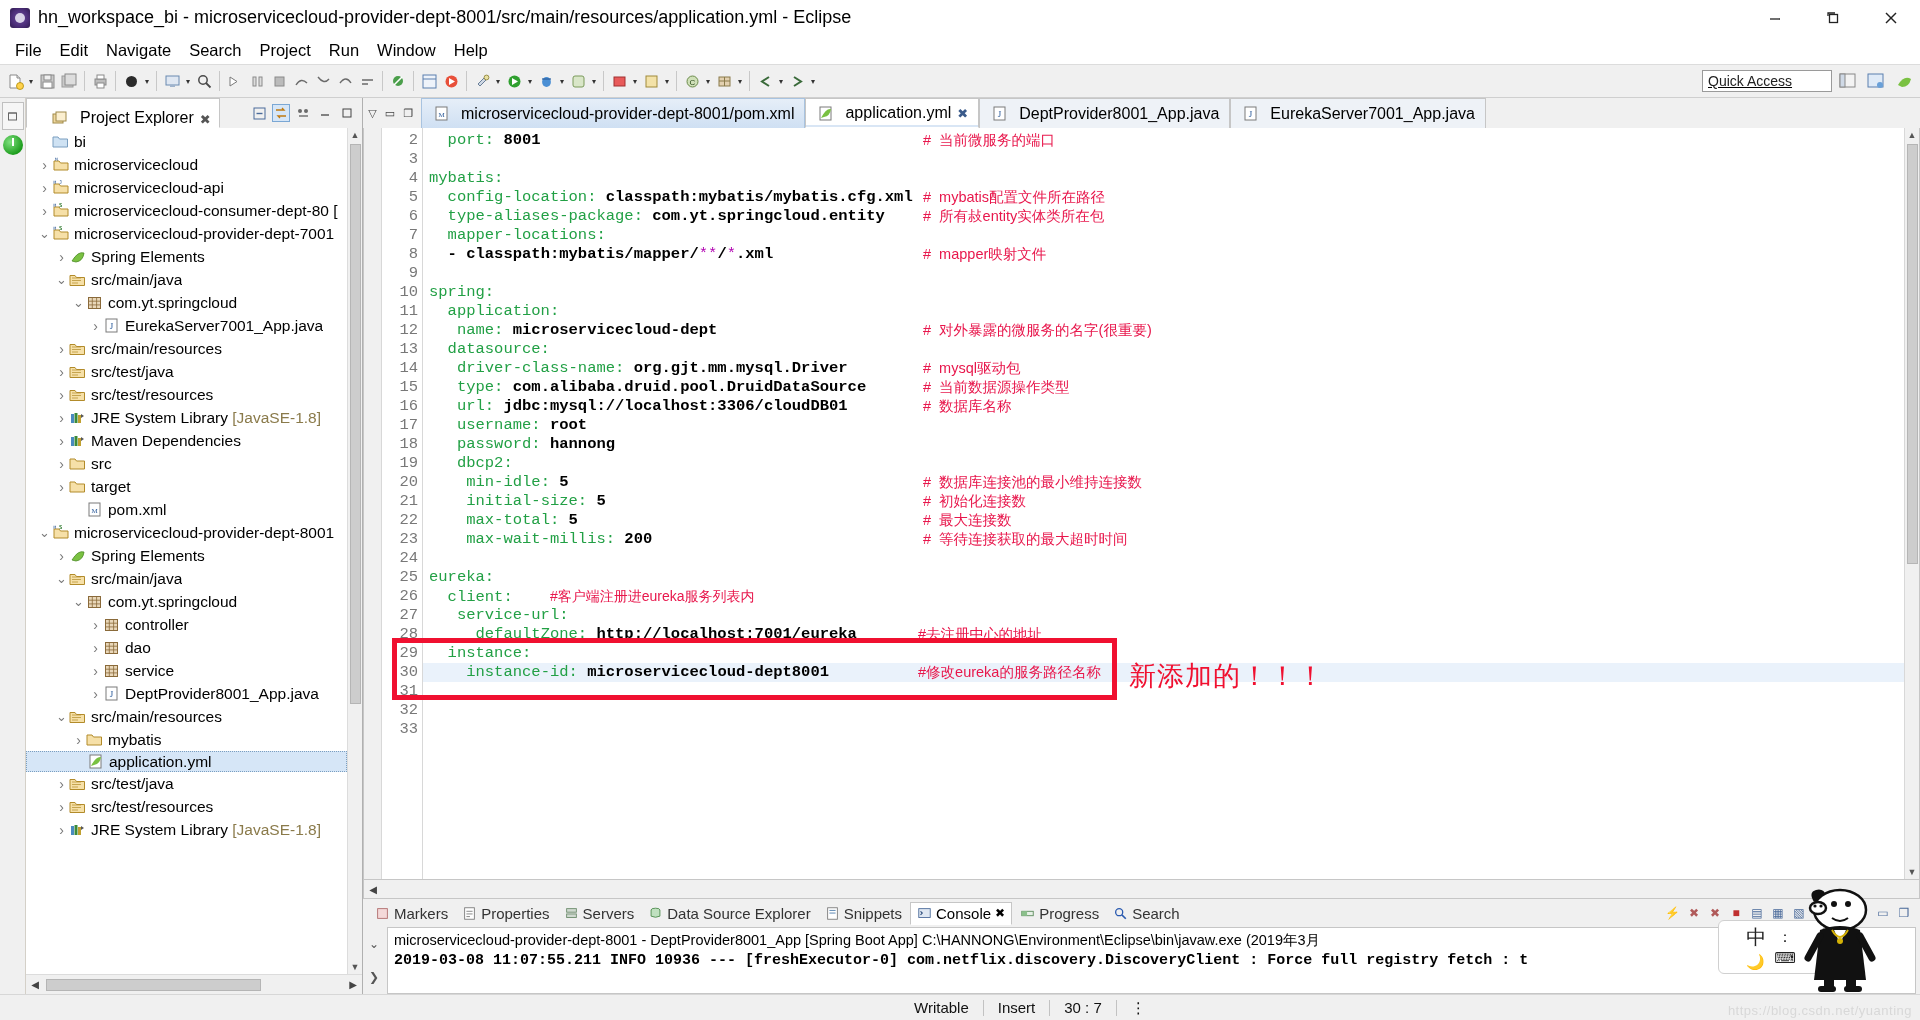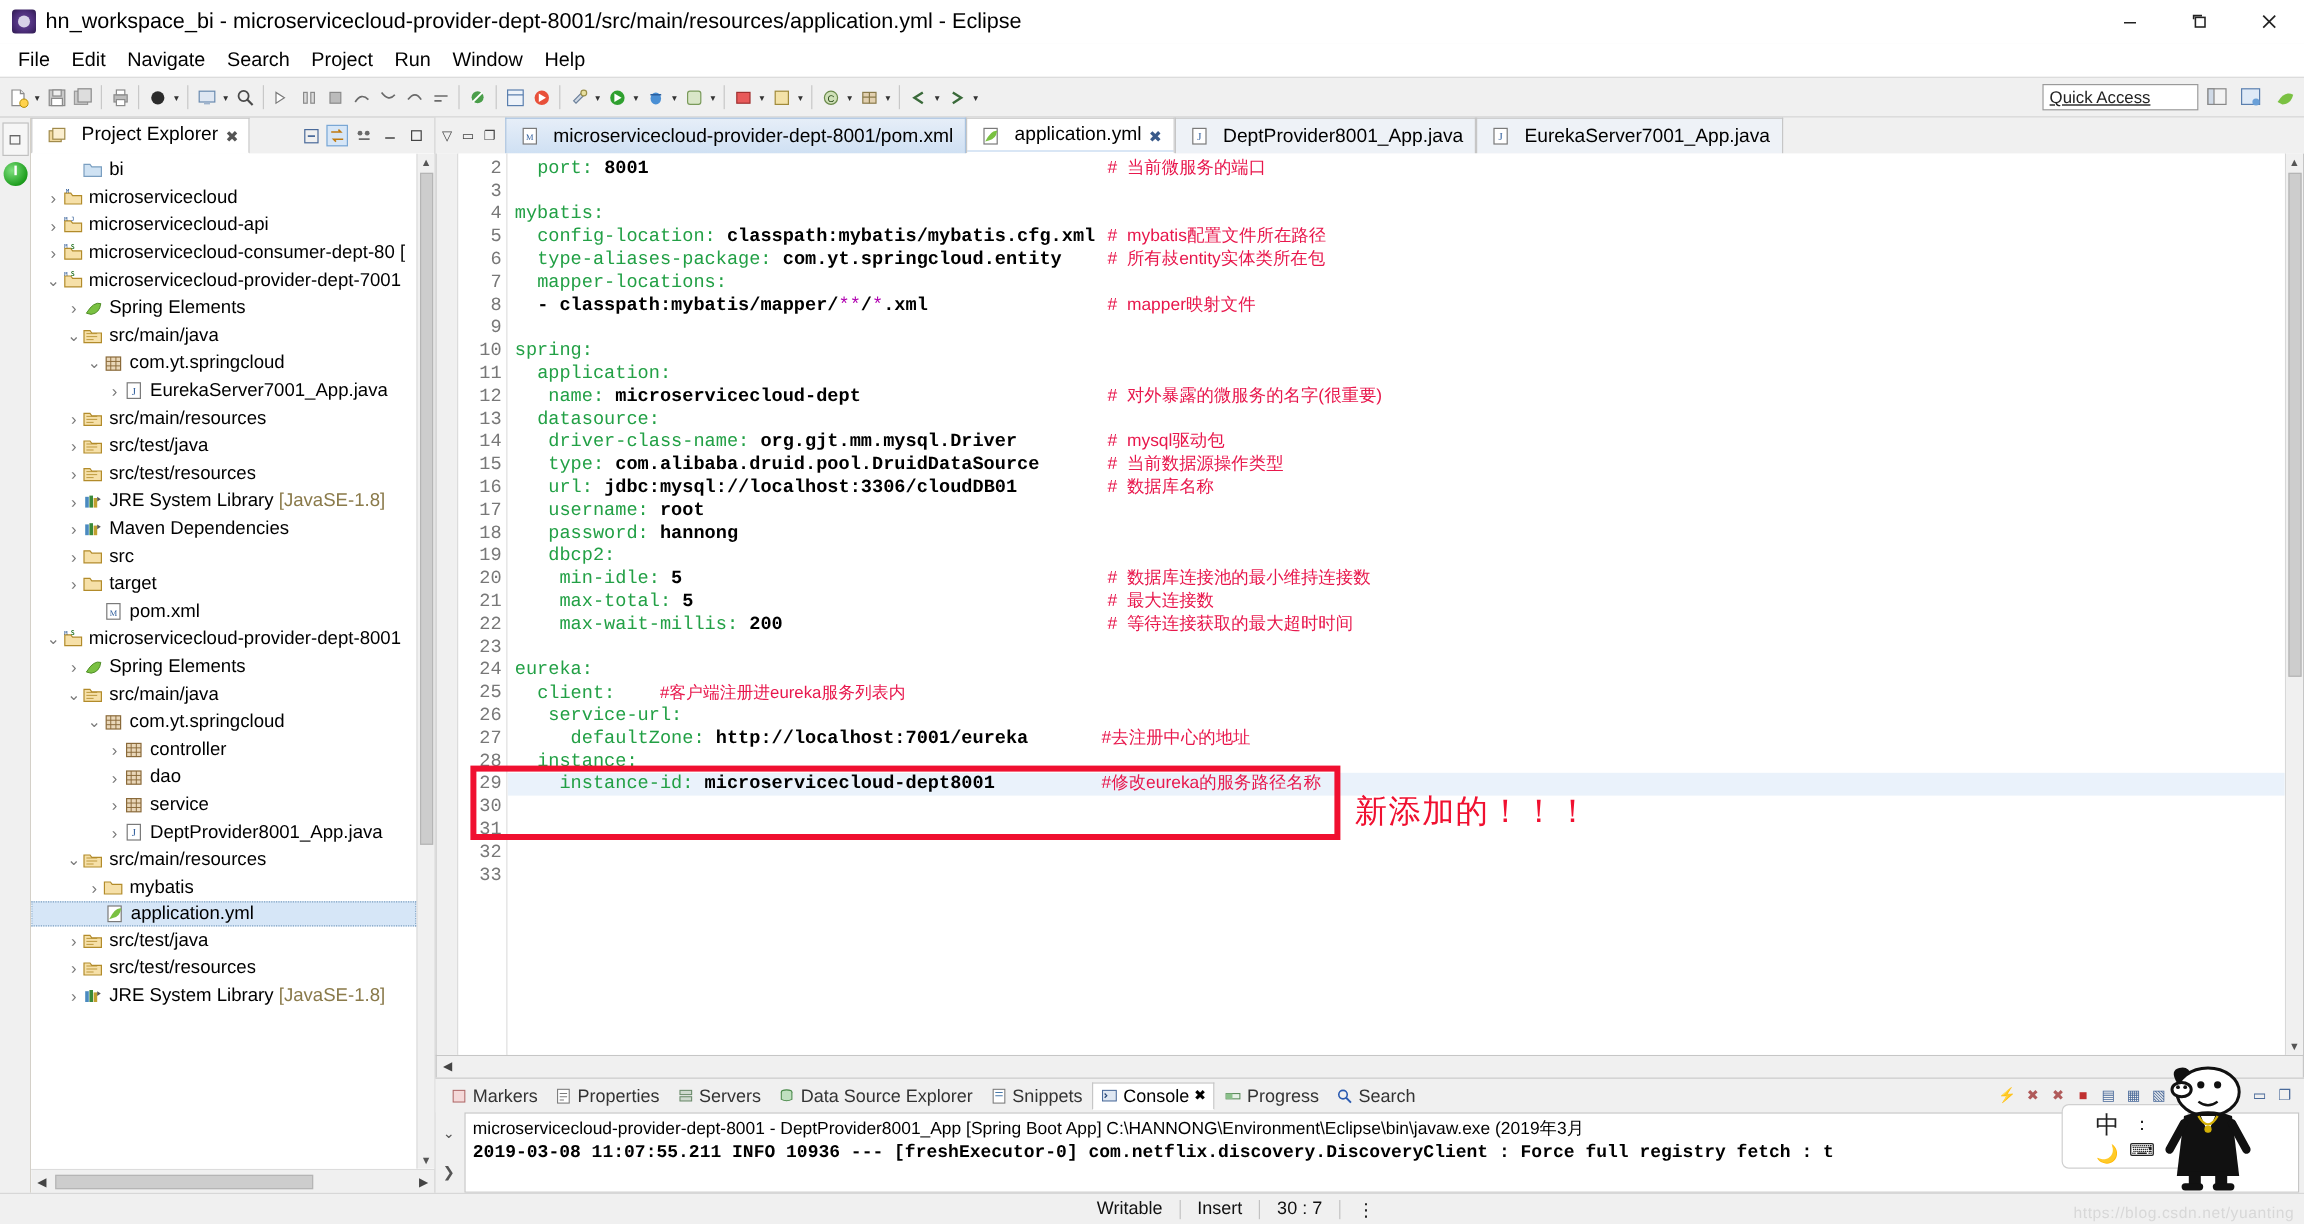--- a/index.html
+++ b/index.html
@@ -133,8 +133,8 @@
     background: #f0f0f0;
   }
   .explorer-tab {
-    display: flex; align-items: center; gap: 6px;
-    padding: 0 8px 0 12px;
+    display: flex; align-items: flex-end; gap: 6px;
+    padding: 0 8px 0 24px;
     background: #ffffff;
     border-top: 1px solid #c6c6c6;
     border-left: 1px solid #c6c6c6;

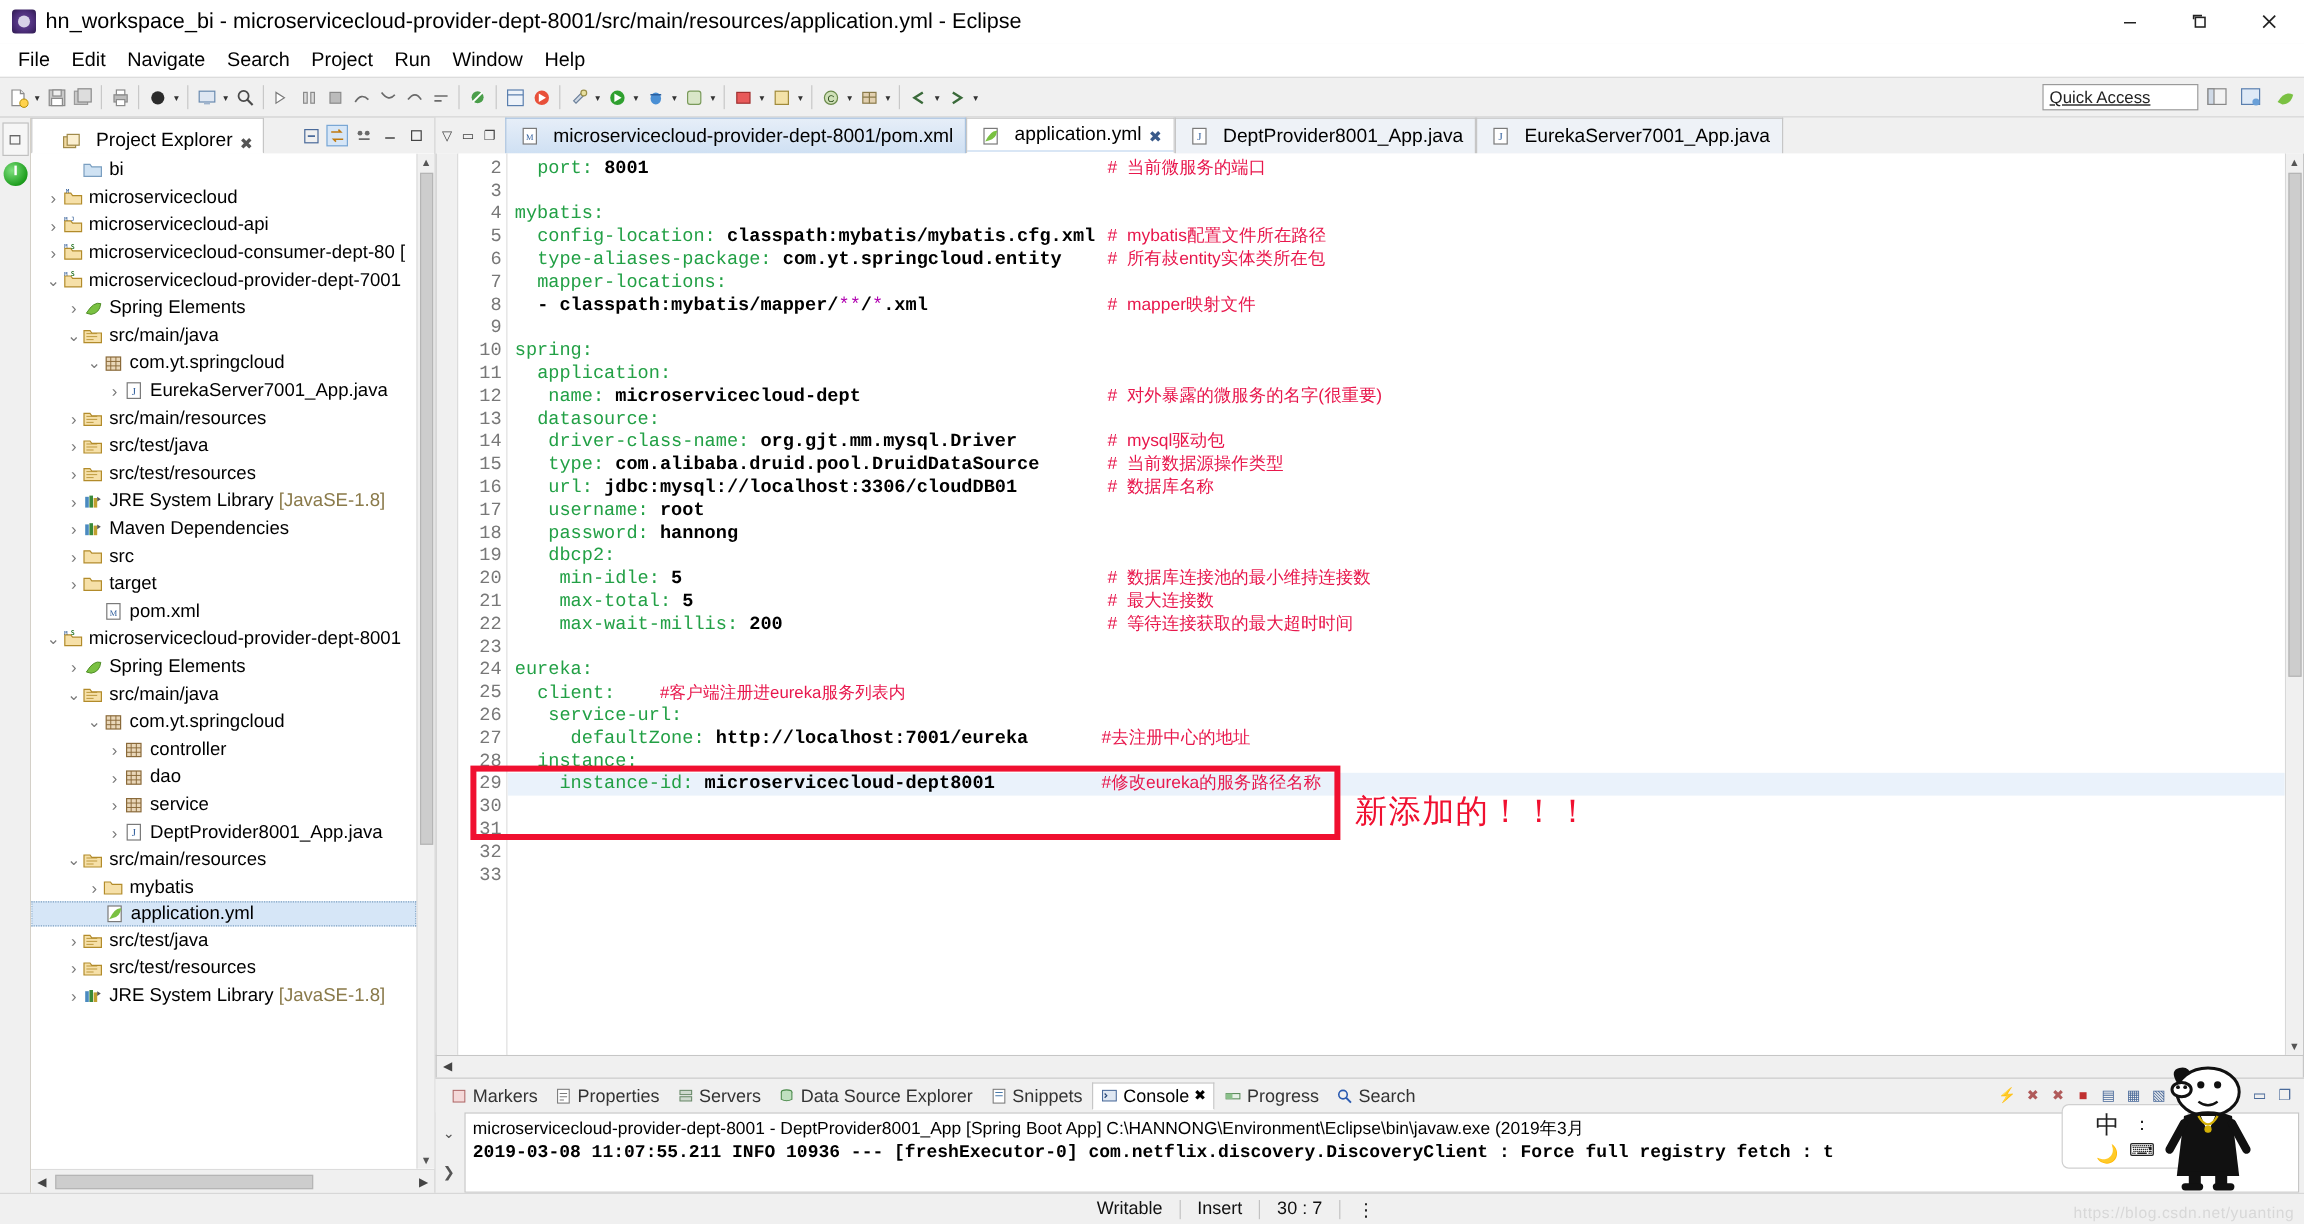--- a/index.html
+++ b/index.html
@@ -650,7 +650,7 @@
 
       <div class="tree-wrap">
         <div class="tree" id="tree">
-            <div class="node" style="padding-left: 29px;">
+            <div class="node" style="padding-left: 12px;">
               <span class="twisty"></span>
               <span class="nicon">
                 <svg width="17" height="17" viewBox="0 0 17 17">

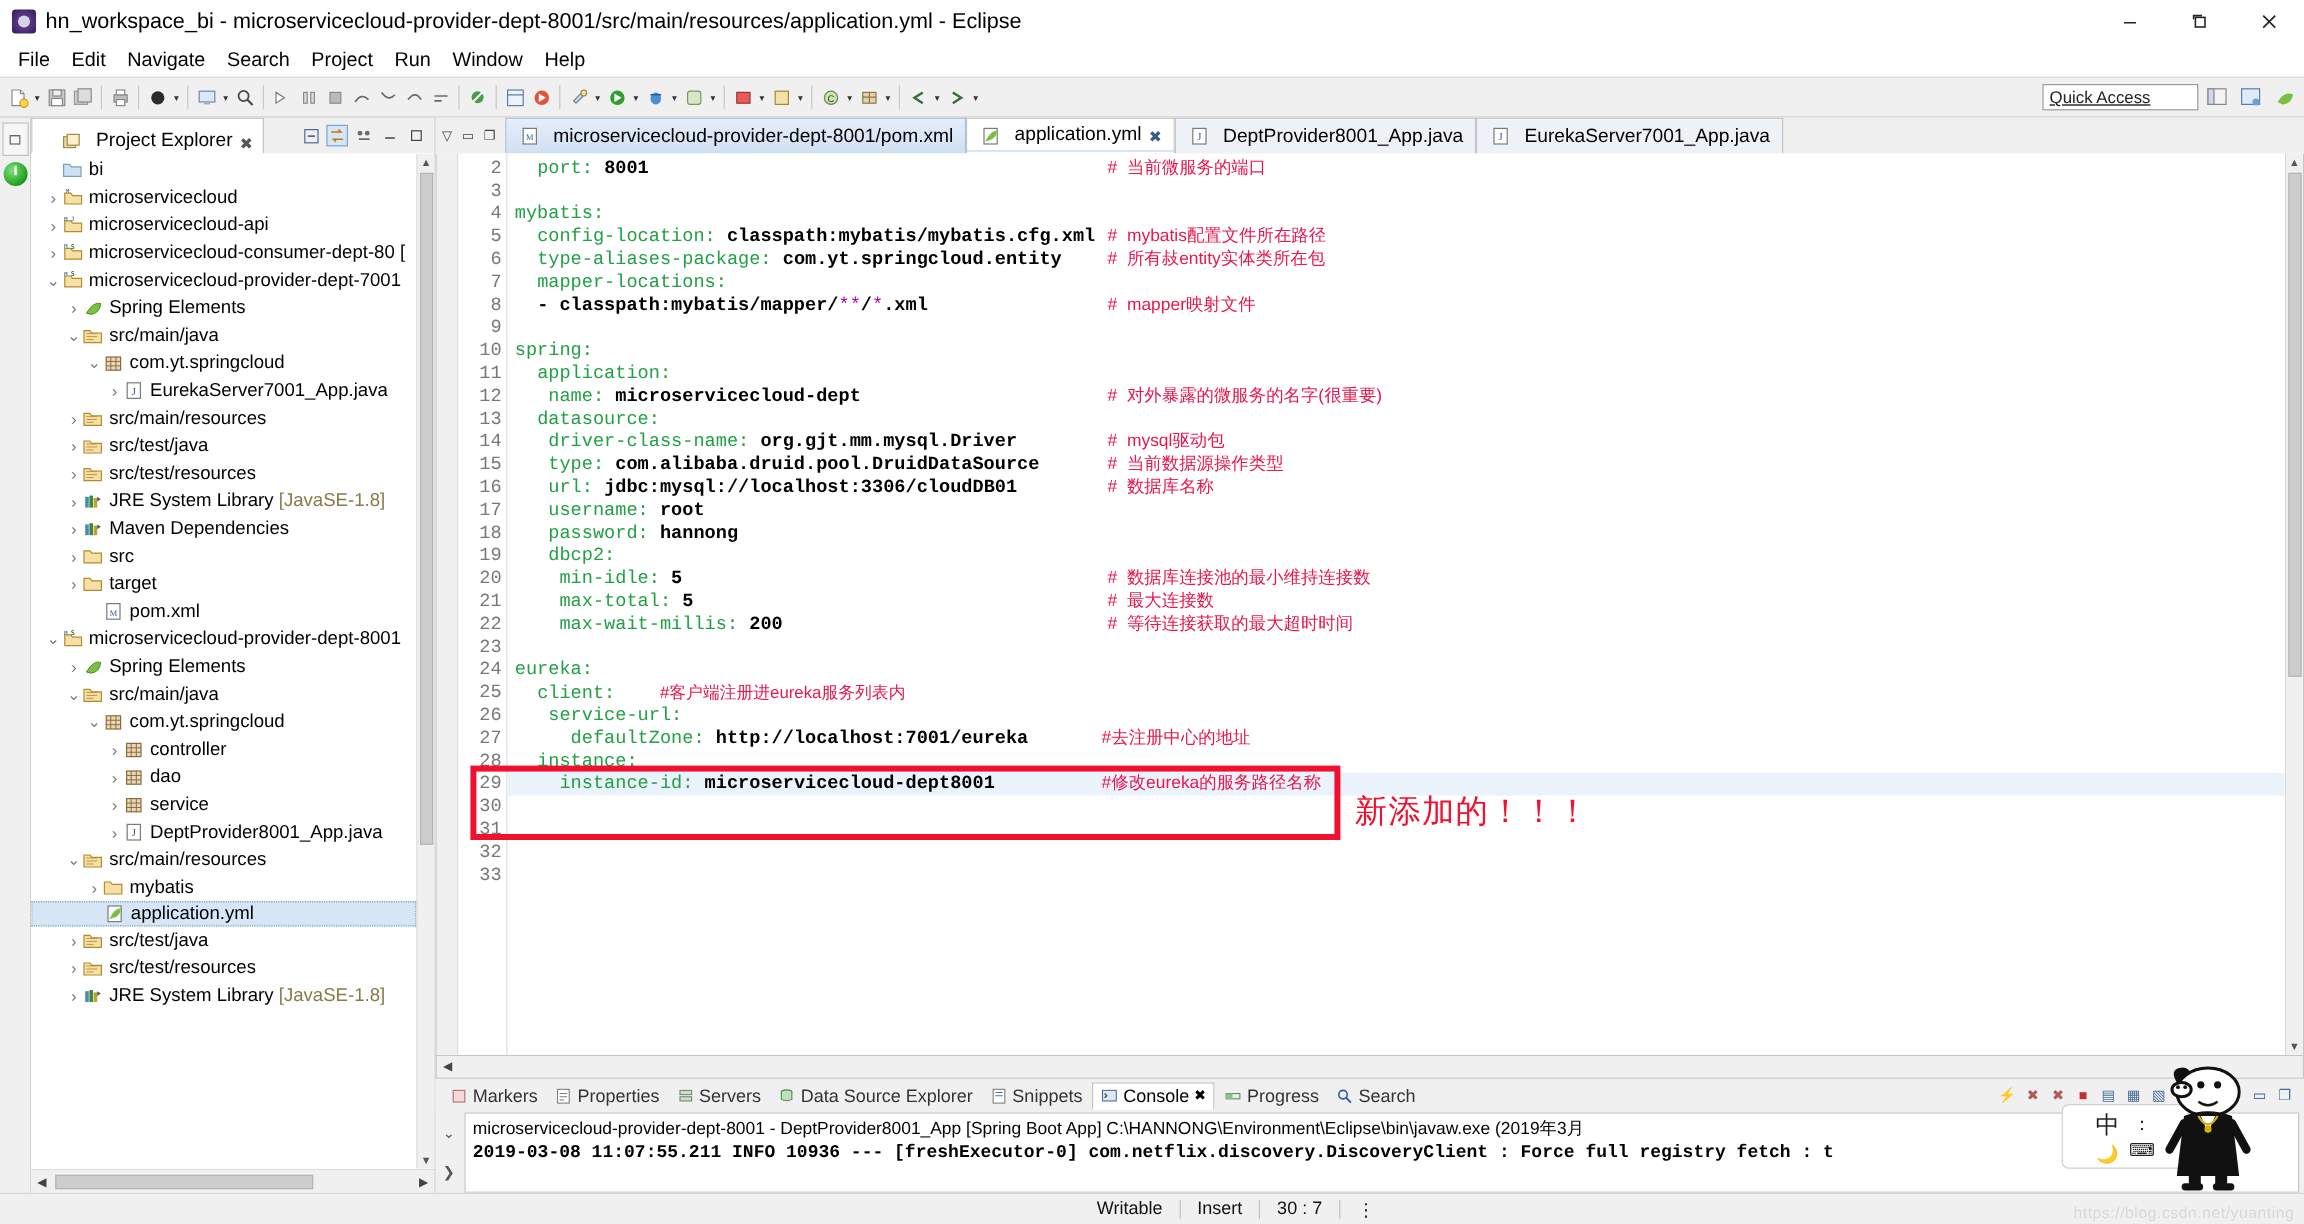--- a/index.html
+++ b/index.html
@@ -1087,6 +1087,7 @@
             <div class="cl"><span>   </span><span class="k">password:</span><span> </span><span class="v">hannong</span></div>
             <div class="cl"><span>   </span><span class="k">dbcp2:</span></div>
             <div class="cl"><span>    </span><span class="k">min-idle:</span><span> </span><span class="v">5</span><span class="comment-col" style="left: 500px;">#  数据库连接池的最小维持连接数</span></div>
+            <div class="cl"><span>    </span><span class="k">initial-size:</span><span> </span><span class="v">5</span><span class="comment-col" style="left: 500px;">#  初始化连接数</span></div>
             <div class="cl"><span>    </span><span class="k">max-total:</span><span> </span><span class="v">5</span><span class="comment-col" style="left: 500px;">#  最大连接数</span></div>
             <div class="cl"><span>    </span><span class="k">max-wait-millis:</span><span> </span><span class="v">200</span><span class="comment-col" style="left: 500px;">#  等待连接获取的最大超时时间</span></div>
             <div class="cl"></div>

